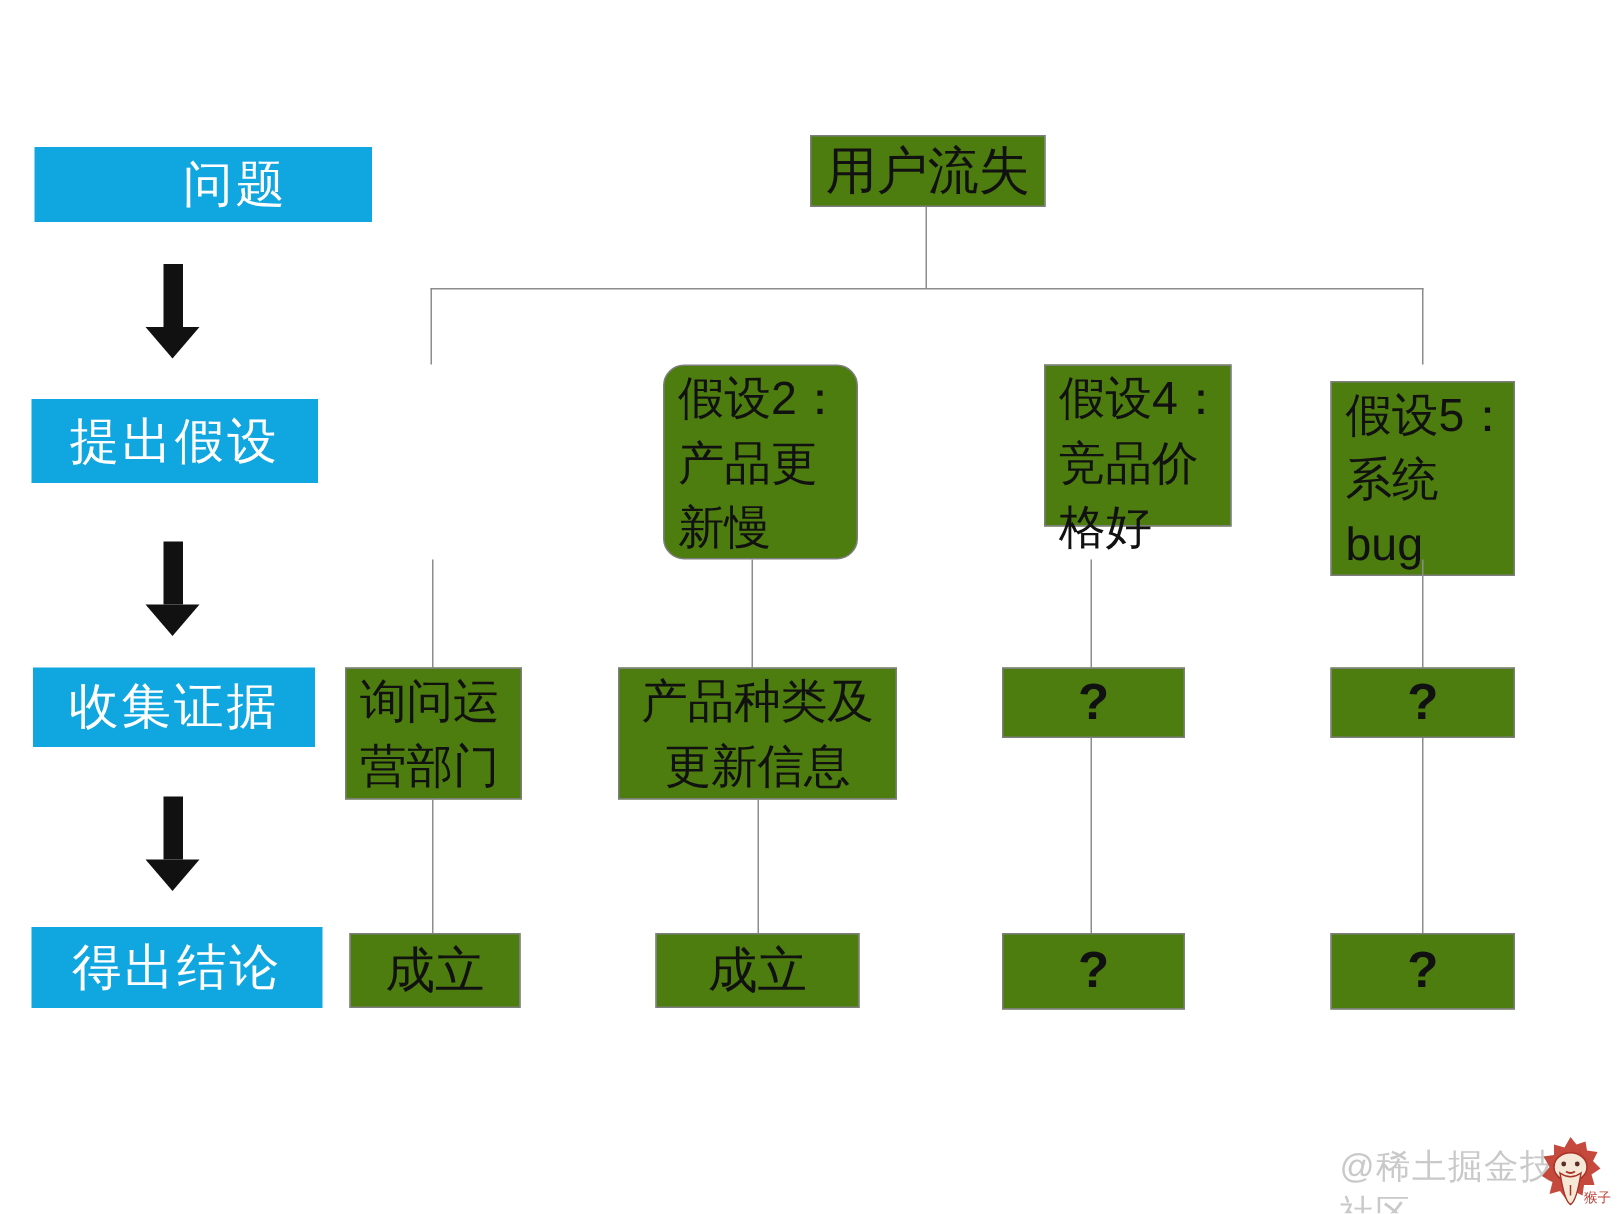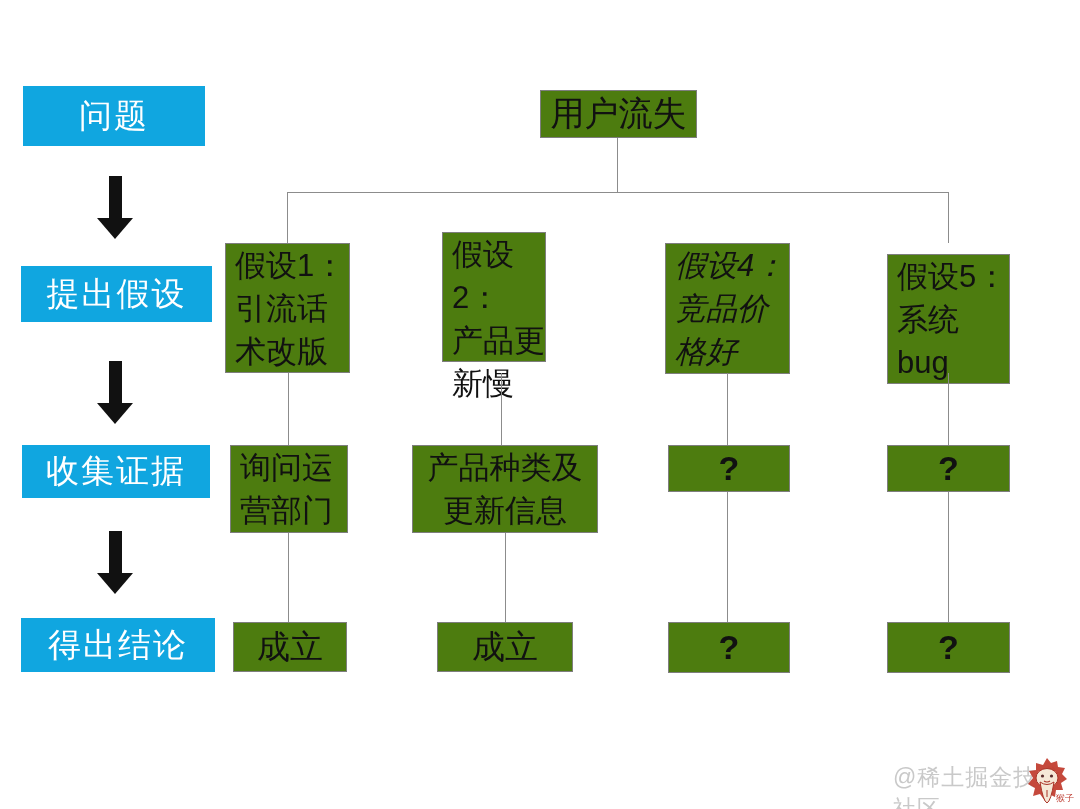--- a/index.html
+++ b/index.html
@@ -52,7 +52,7 @@
 
 <div id="canvas">
 
-  <div class="stage-label" style="left:23px;top:86px;width:182px;height:60px;">问题</div>
+  <div class="stage-label" style="left:23px;top:98px;width:182px;height:50px;padding-left:43px;">问题</div>
   <div class="stage-label" style="left:21px;top:266px;width:191px;height:56px;">提出假设</div>
   <div class="stage-label" style="left:22px;top:445px;width:188px;height:53px;">收集证据</div>
   <div class="stage-label" style="left:21px;top:618px;width:194px;height:54px;">得出结论</div>

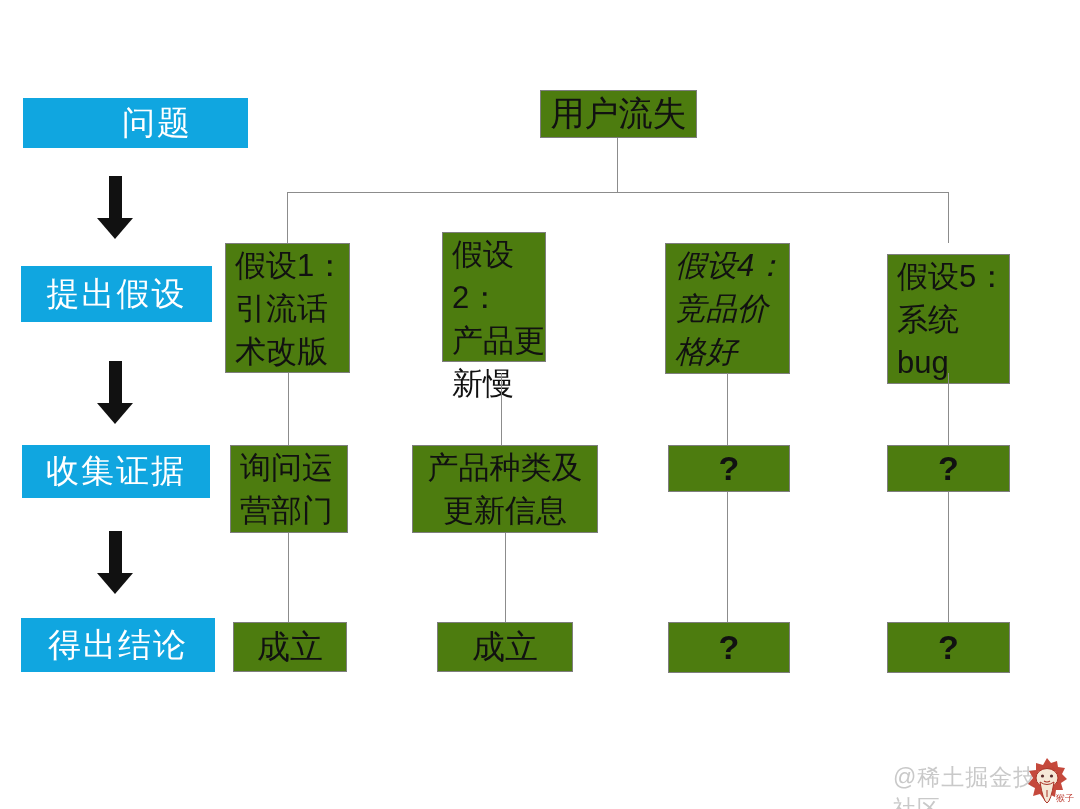--- a/index.html
+++ b/index.html
@@ -77,9 +77,6 @@
   <div class="conn" style="left:287px;top:192px;width:1px;height:51px;"></div>
   <div class="conn" style="left:948px;top:192px;width:1px;height:51px;"></div>
 
-  <div class="node hyp-node" style="left:225px;top:243px;width:125px;height:130px;">假设1：
-引流话
-术改版</div>
   <div class="node hyp-node" style="left:442px;top:232px;width:104px;height:130px;">假设2：
 产品更
 新慢</div>

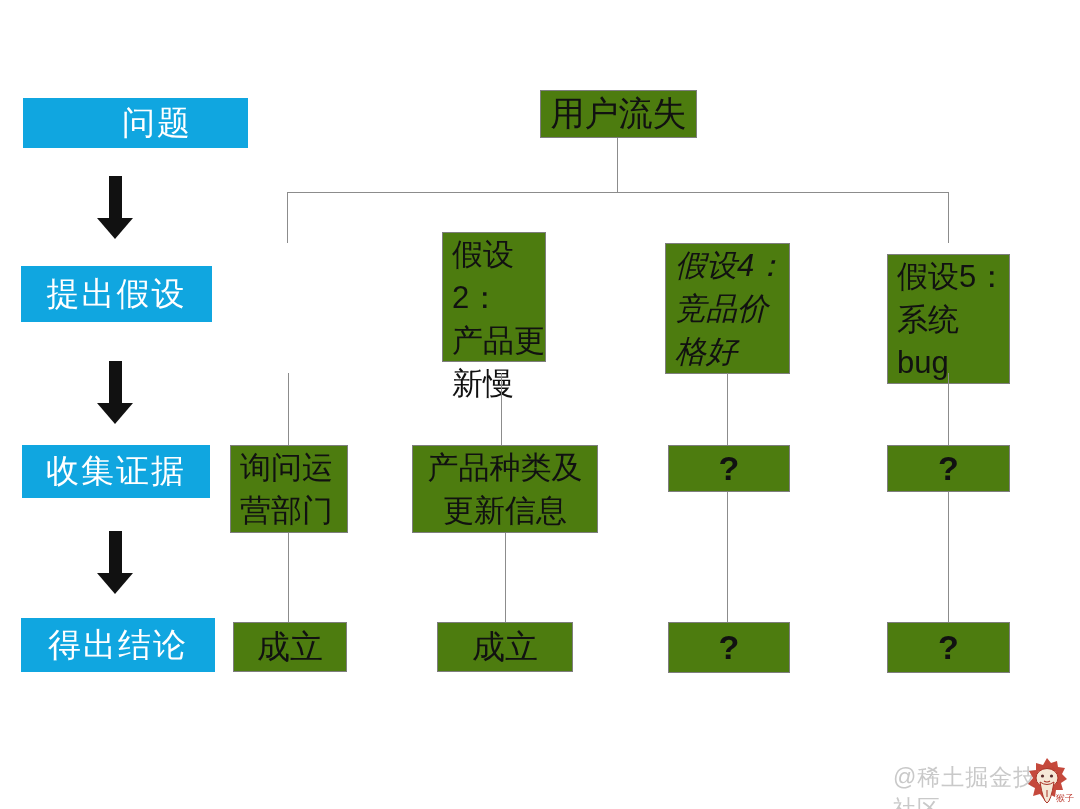--- a/index.html
+++ b/index.html
@@ -77,7 +77,7 @@
   <div class="conn" style="left:287px;top:192px;width:1px;height:51px;"></div>
   <div class="conn" style="left:948px;top:192px;width:1px;height:51px;"></div>
 
-  <div class="node hyp-node" style="left:442px;top:232px;width:104px;height:130px;">假设2：
+  <div class="node hyp-node" style="left:442px;top:243px;width:130px;height:130px;border-radius:14px;">假设2：
 产品更
 新慢</div>
   <div class="node hyp-node" style="left:665px;top:243px;width:125px;height:131px;font-style:italic;">假设4：

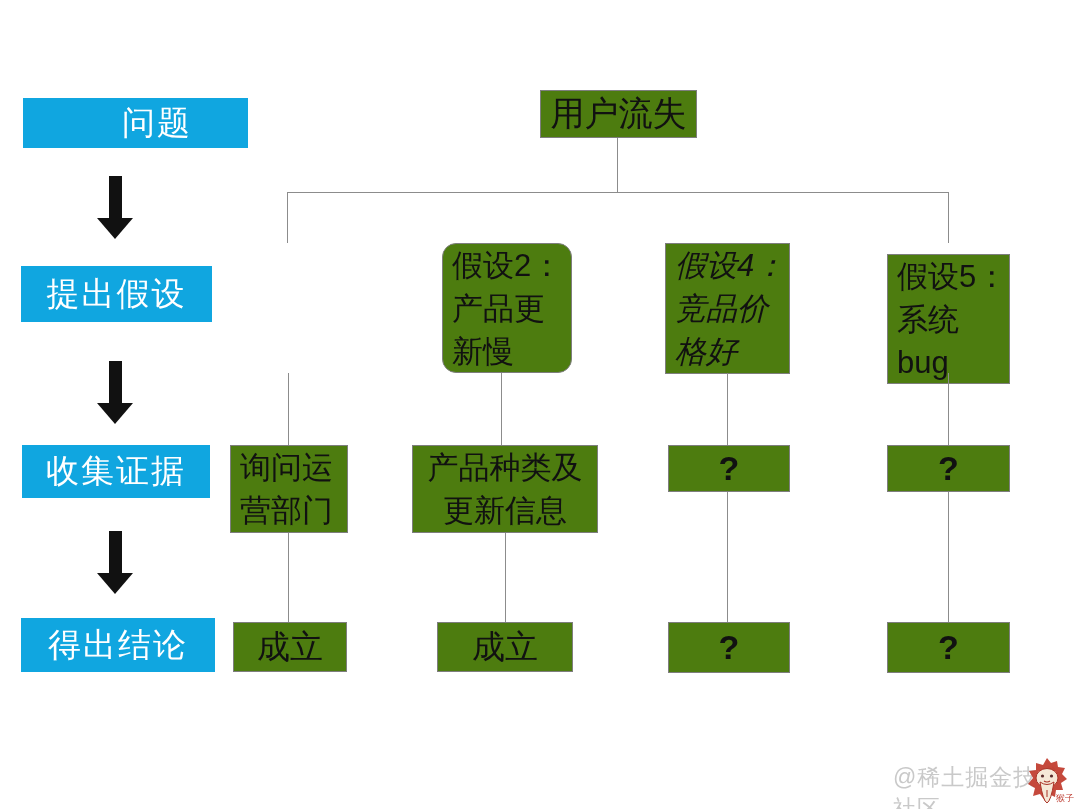--- a/index.html
+++ b/index.html
@@ -80,7 +80,7 @@
   <div class="node hyp-node" style="left:442px;top:243px;width:130px;height:130px;border-radius:14px;">假设2：
 产品更
 新慢</div>
-  <div class="node hyp-node" style="left:665px;top:243px;width:125px;height:131px;font-style:italic;">假设4：
+  <div class="node hyp-node" style="left:696px;top:243px;width:125px;height:108px;">假设4：
 竞品价
 格好</div>
   <div class="node hyp-node" style="left:887px;top:243px;width:123px;height:130px;margin-top:11px;">假设5：

